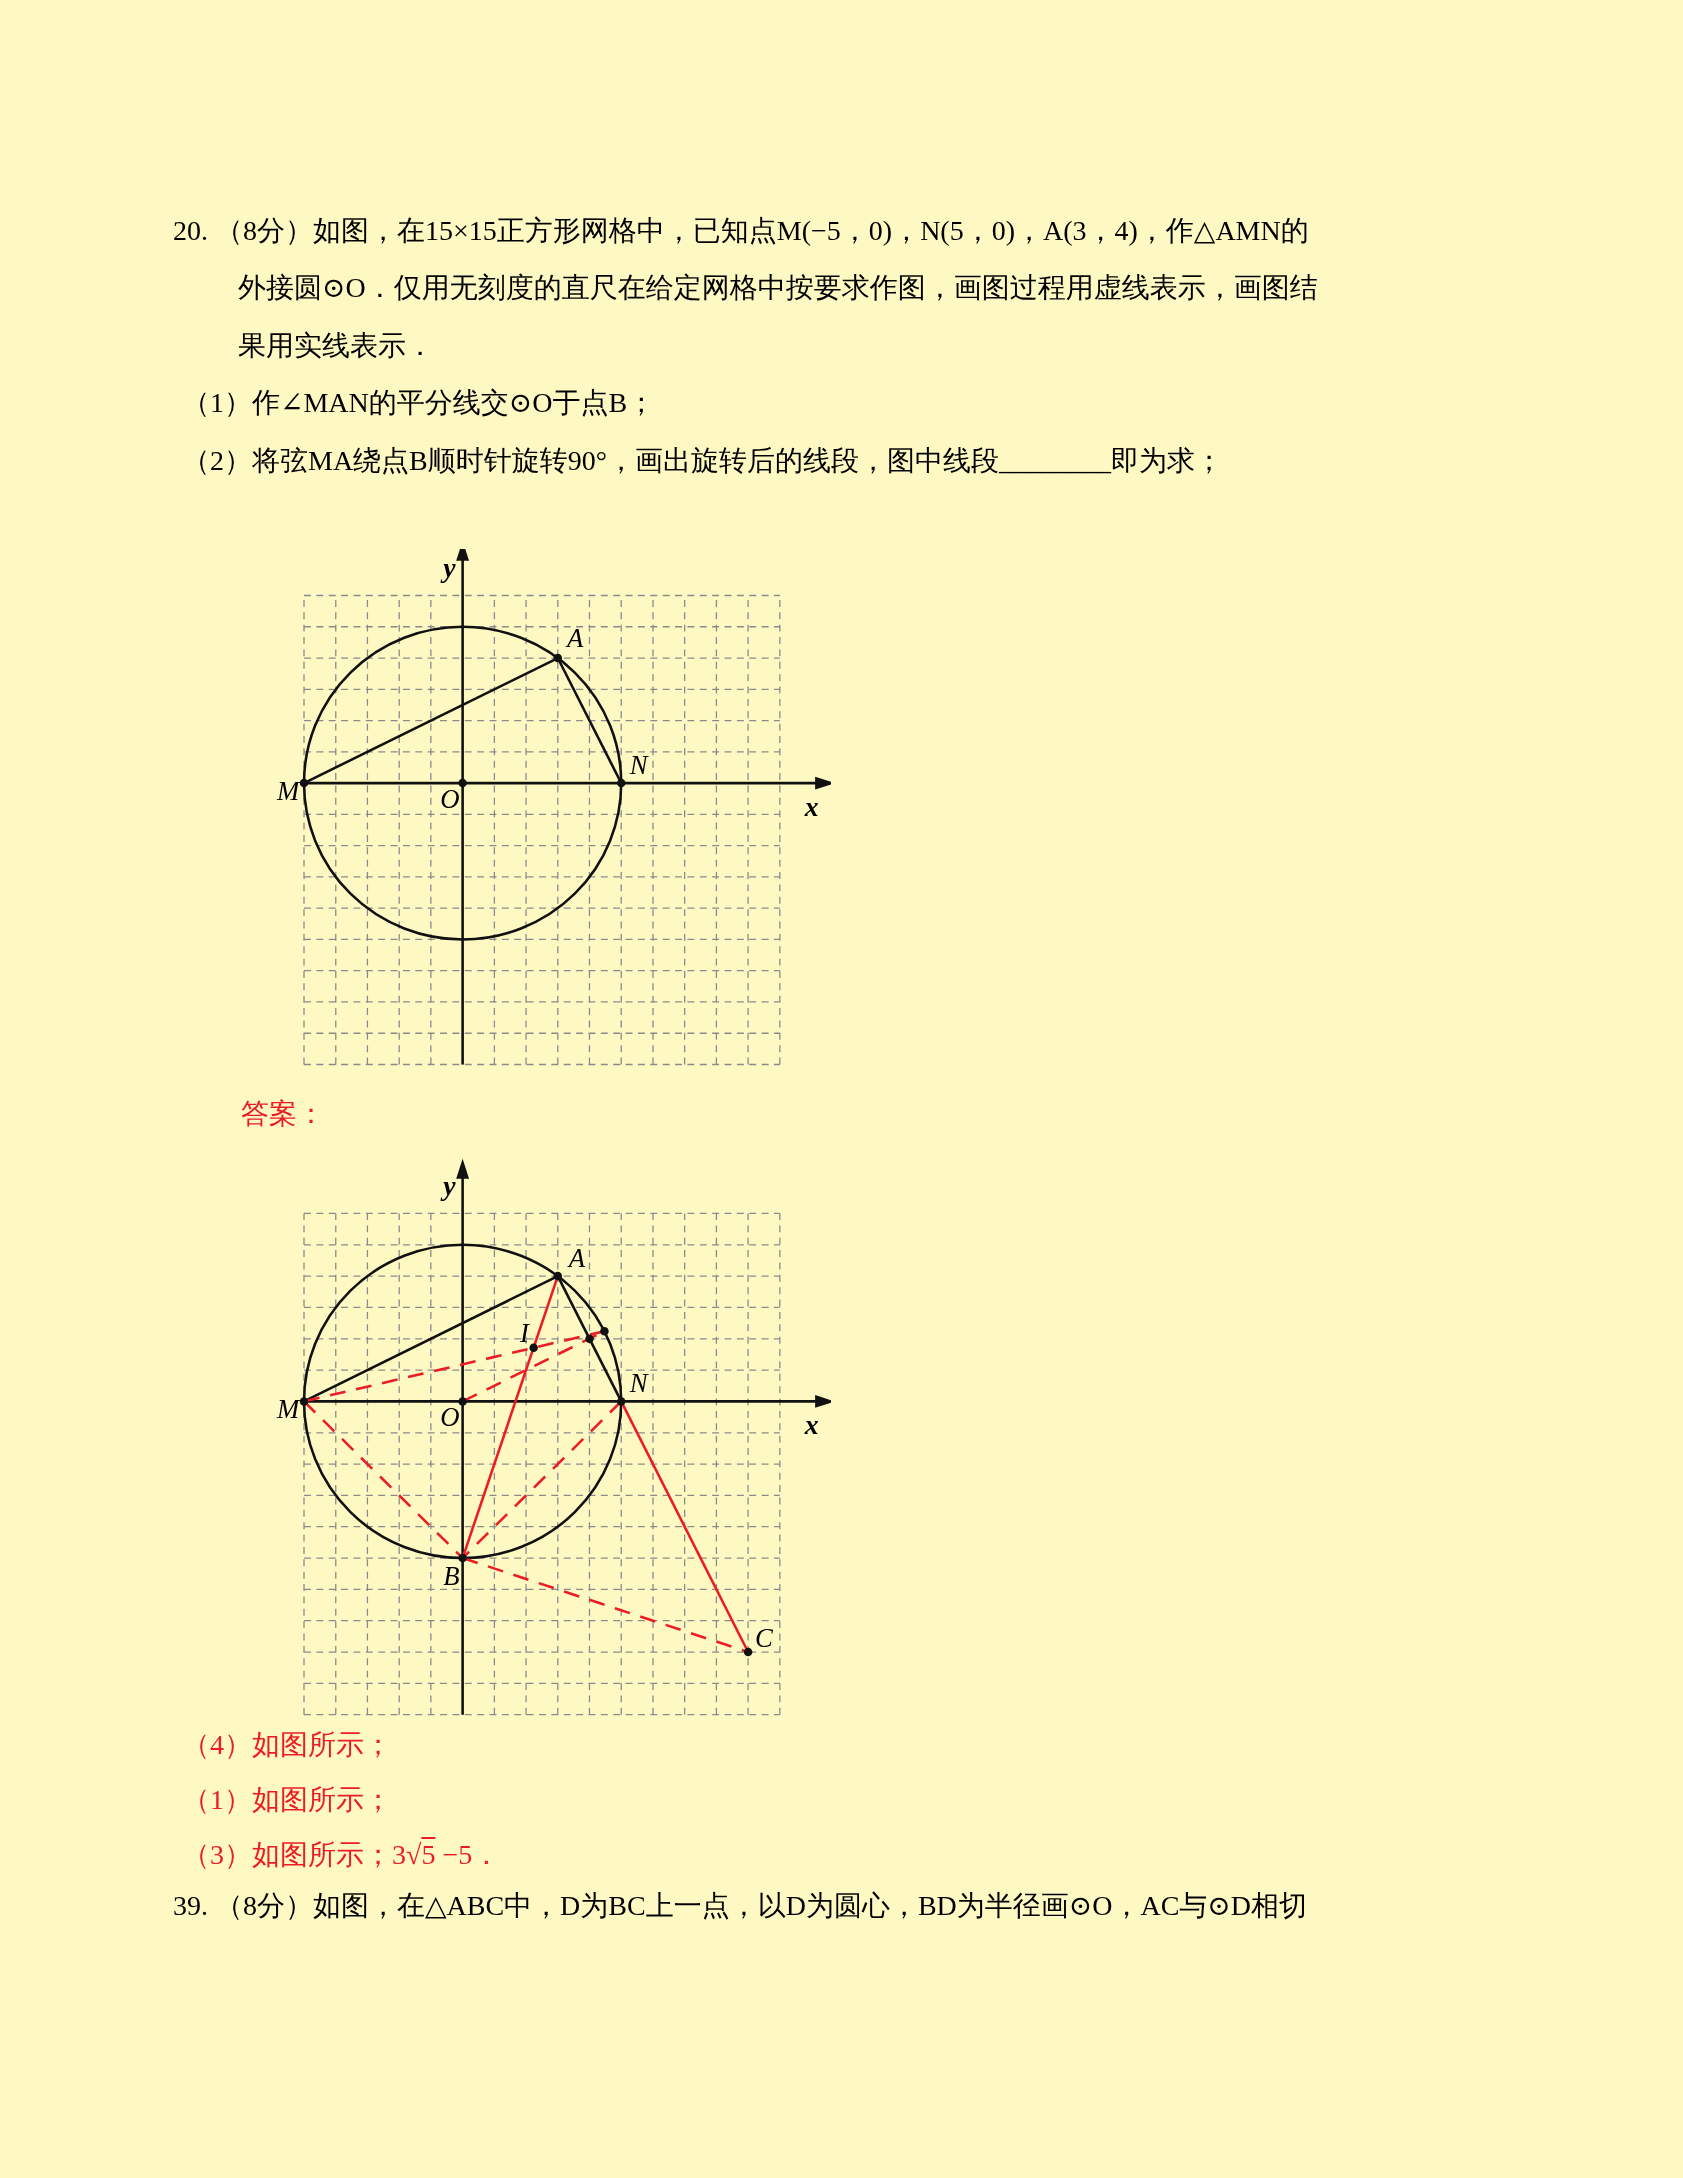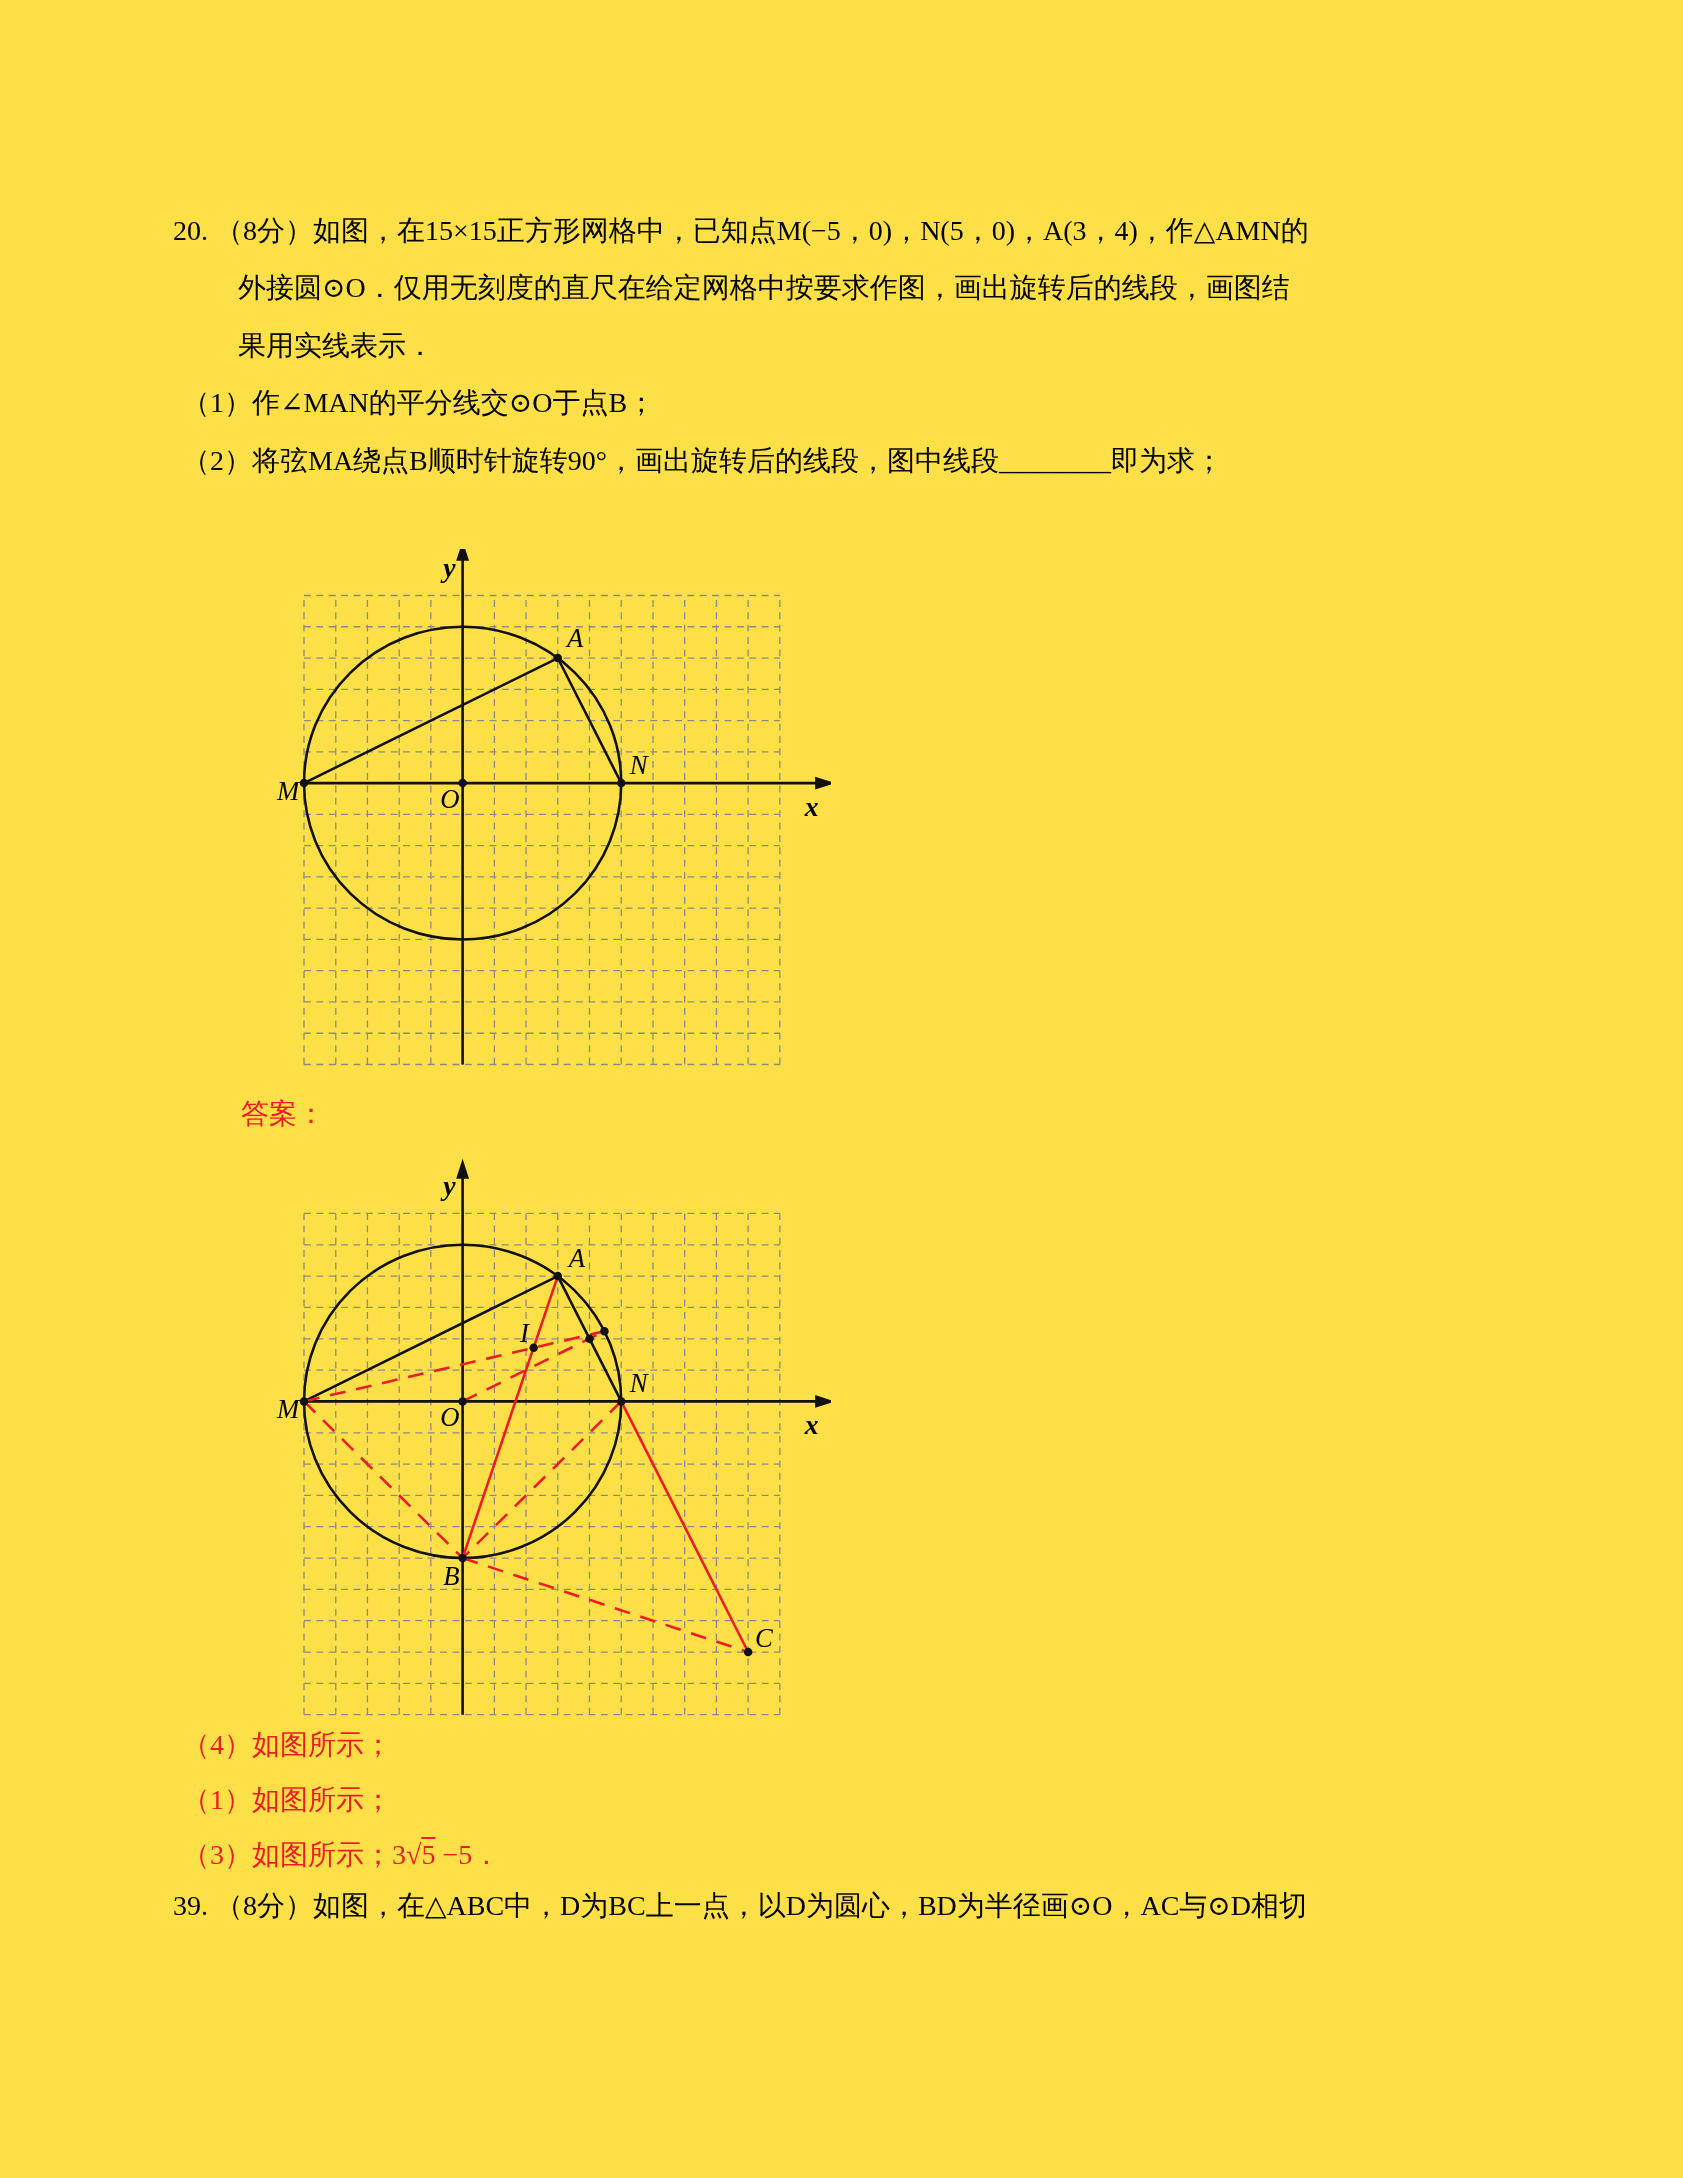--- a/index.html
+++ b/index.html
@@ -5,7 +5,7 @@
   html,body{margin:0;padding:0;}
   body{width:1683px;height:2178px;background:#ffffff;position:relative;
        font-family:"Liberation Serif","DejaVu Serif",serif;}
-  .page{position:absolute;left:0;top:0;width:1683px;height:2178px;background:#fde047;}
+  .page{position:absolute;left:0;top:0;width:1683px;height:2178px;background:#fef9c3;}
   .t{position:absolute;font-size:28px;color:#000;white-space:pre;line-height:1.2;}
   .red{color:#ed1c24;text-align:center;}
   .rad{text-decoration:overline;}

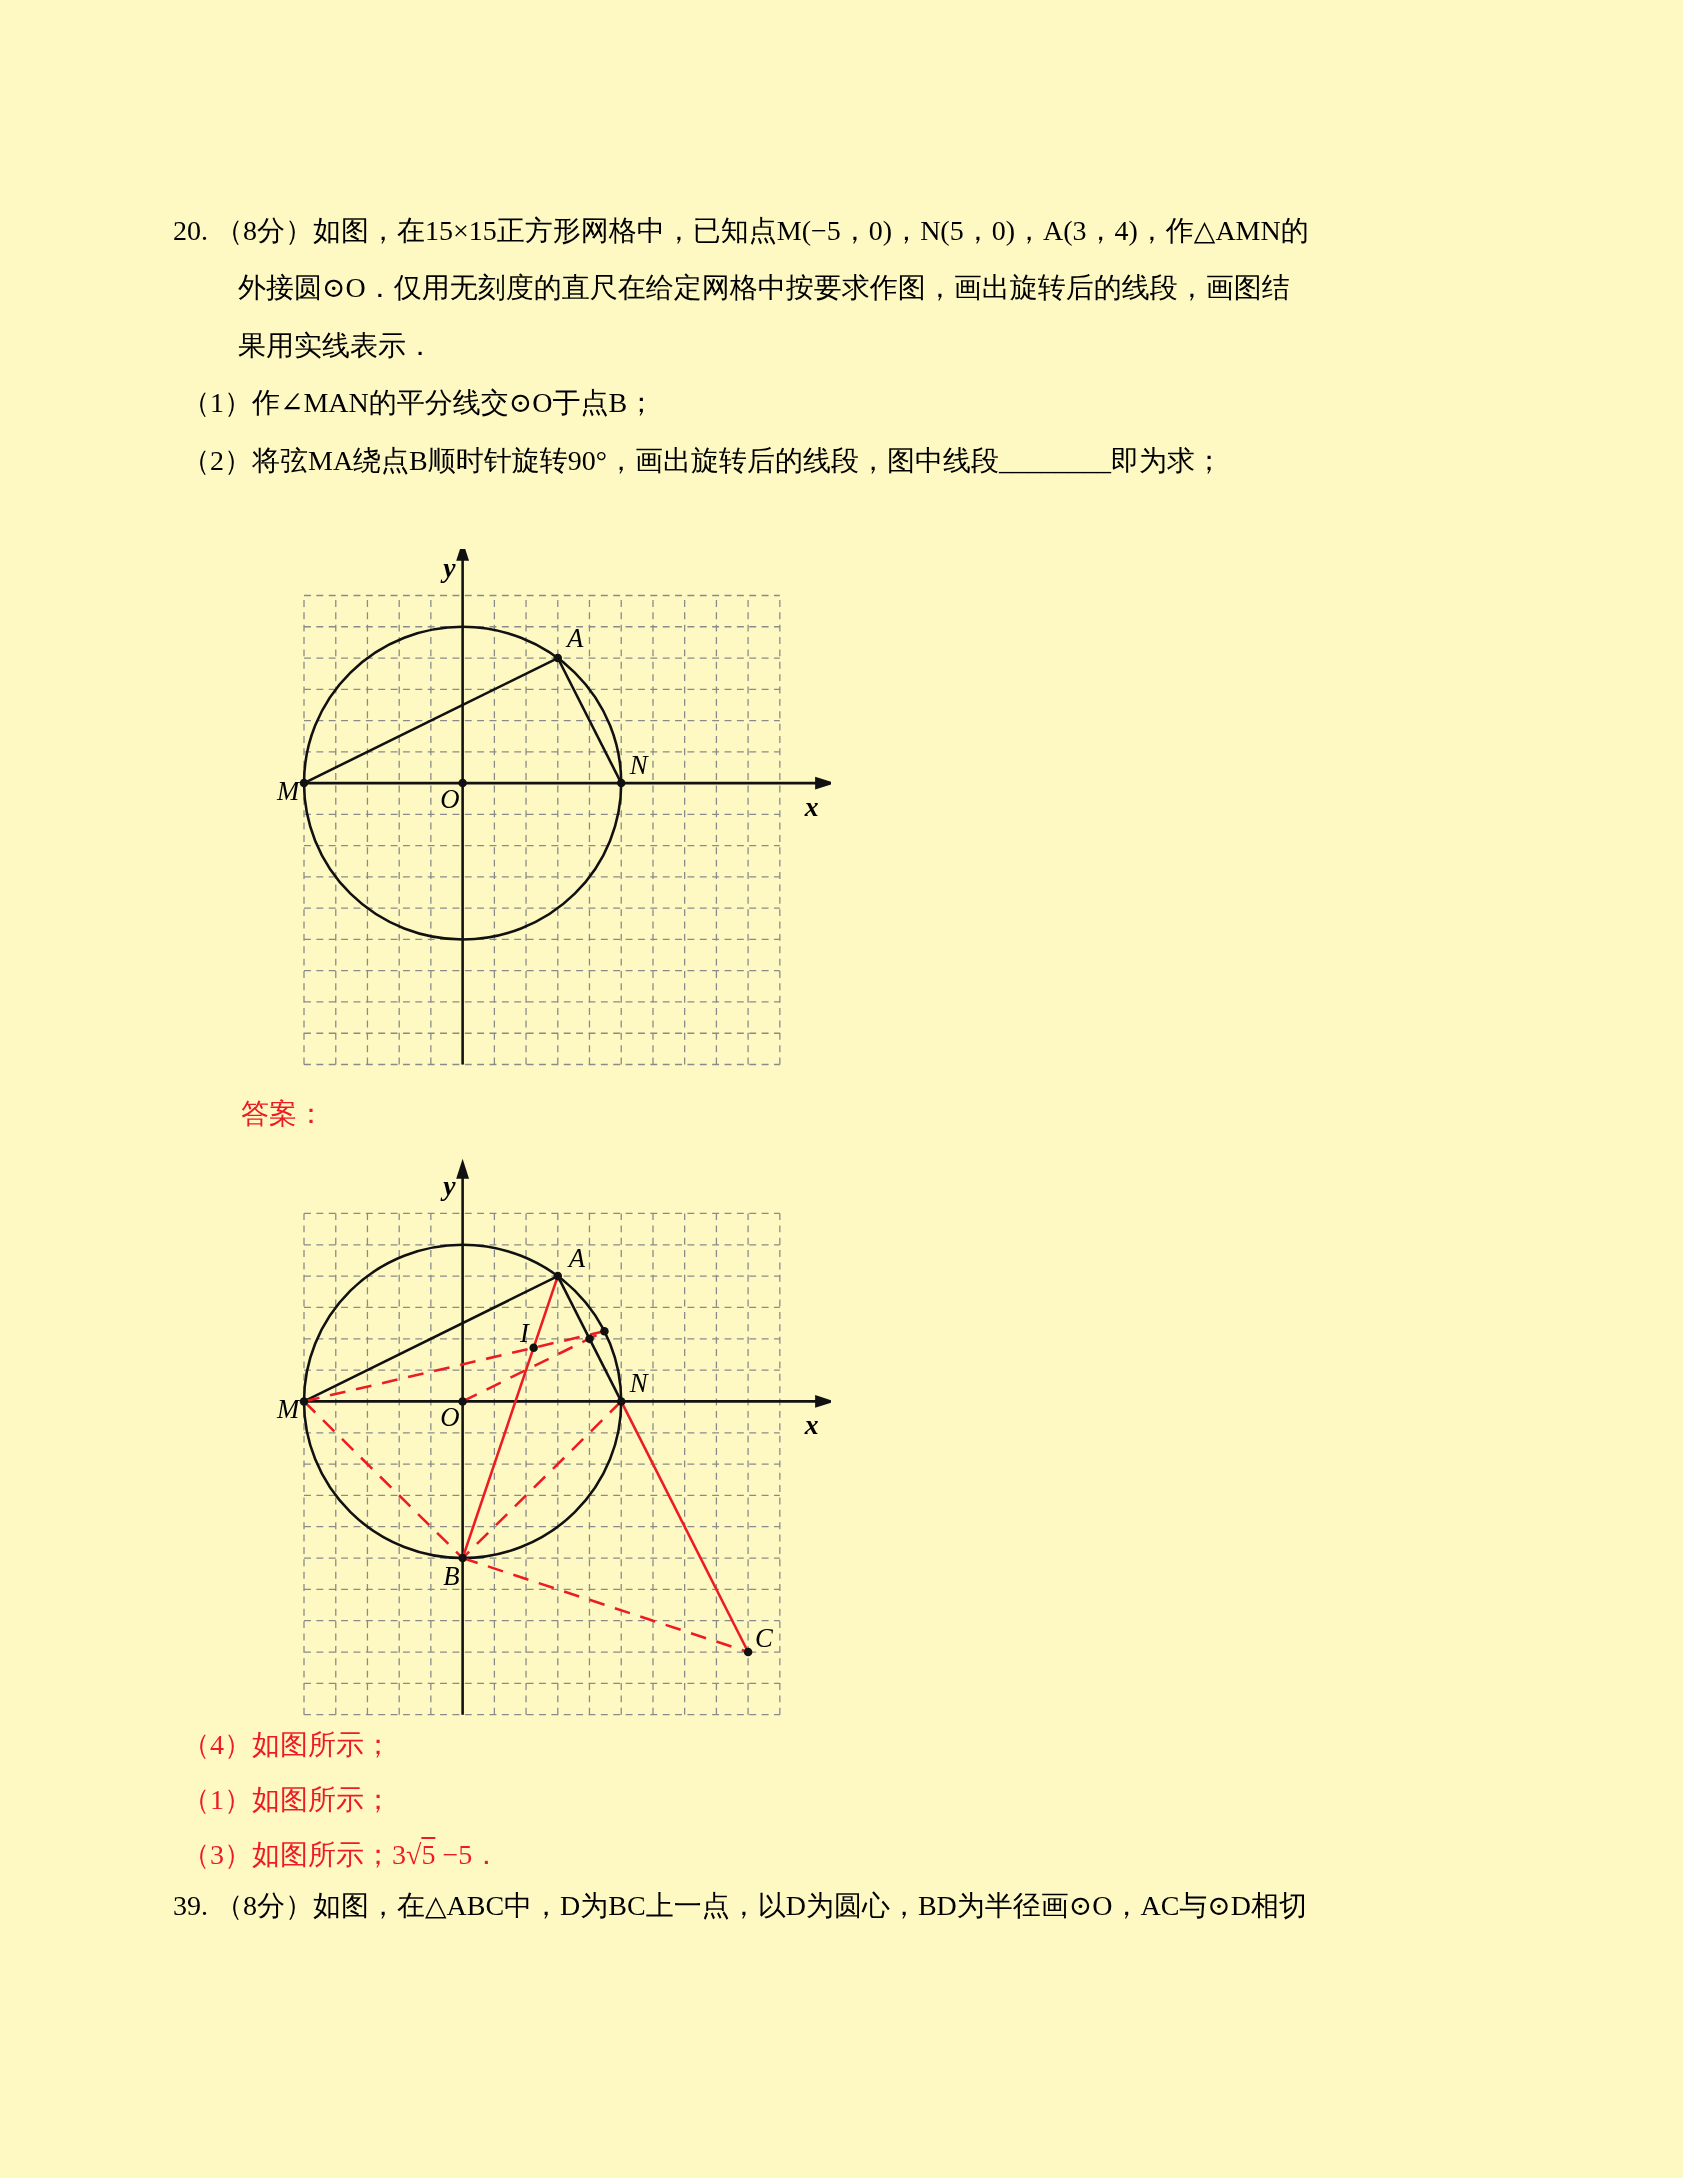--- a/index.html
+++ b/index.html
@@ -25,7 +25,7 @@
 <div class="page">
 
   <div class="t" style="left:173px;top:214px">20. （8分）如图，在15×15正方形网格中，已知点M(−5，0)，N(5，0)，A(3，4)，作△AMN的</div>
-  <div class="t" style="left:238px;top:271px">外接圆⊙O．仅用无刻度的直尺在给定网格中按要求作图，画出旋转后的线段，画图结</div>
+  <div class="t" style="left:238px;top:271px">外接圆⊙O．仅用无刻度的直尺在给定网格中按要求作图，画图过程用虚线表示，画图结</div>
   <div class="t" style="left:238px;top:329px">果用实线表示．</div>
   <div class="t" style="left:182px;top:386px">（1）作∠MAN的平分线交⊙O于点B；</div>
   <div class="t" style="left:182px;top:444px">（2）将弦MA绕点B顺时针旋转90°，画出旋转后的线段，图中线段________即为求；</div>

